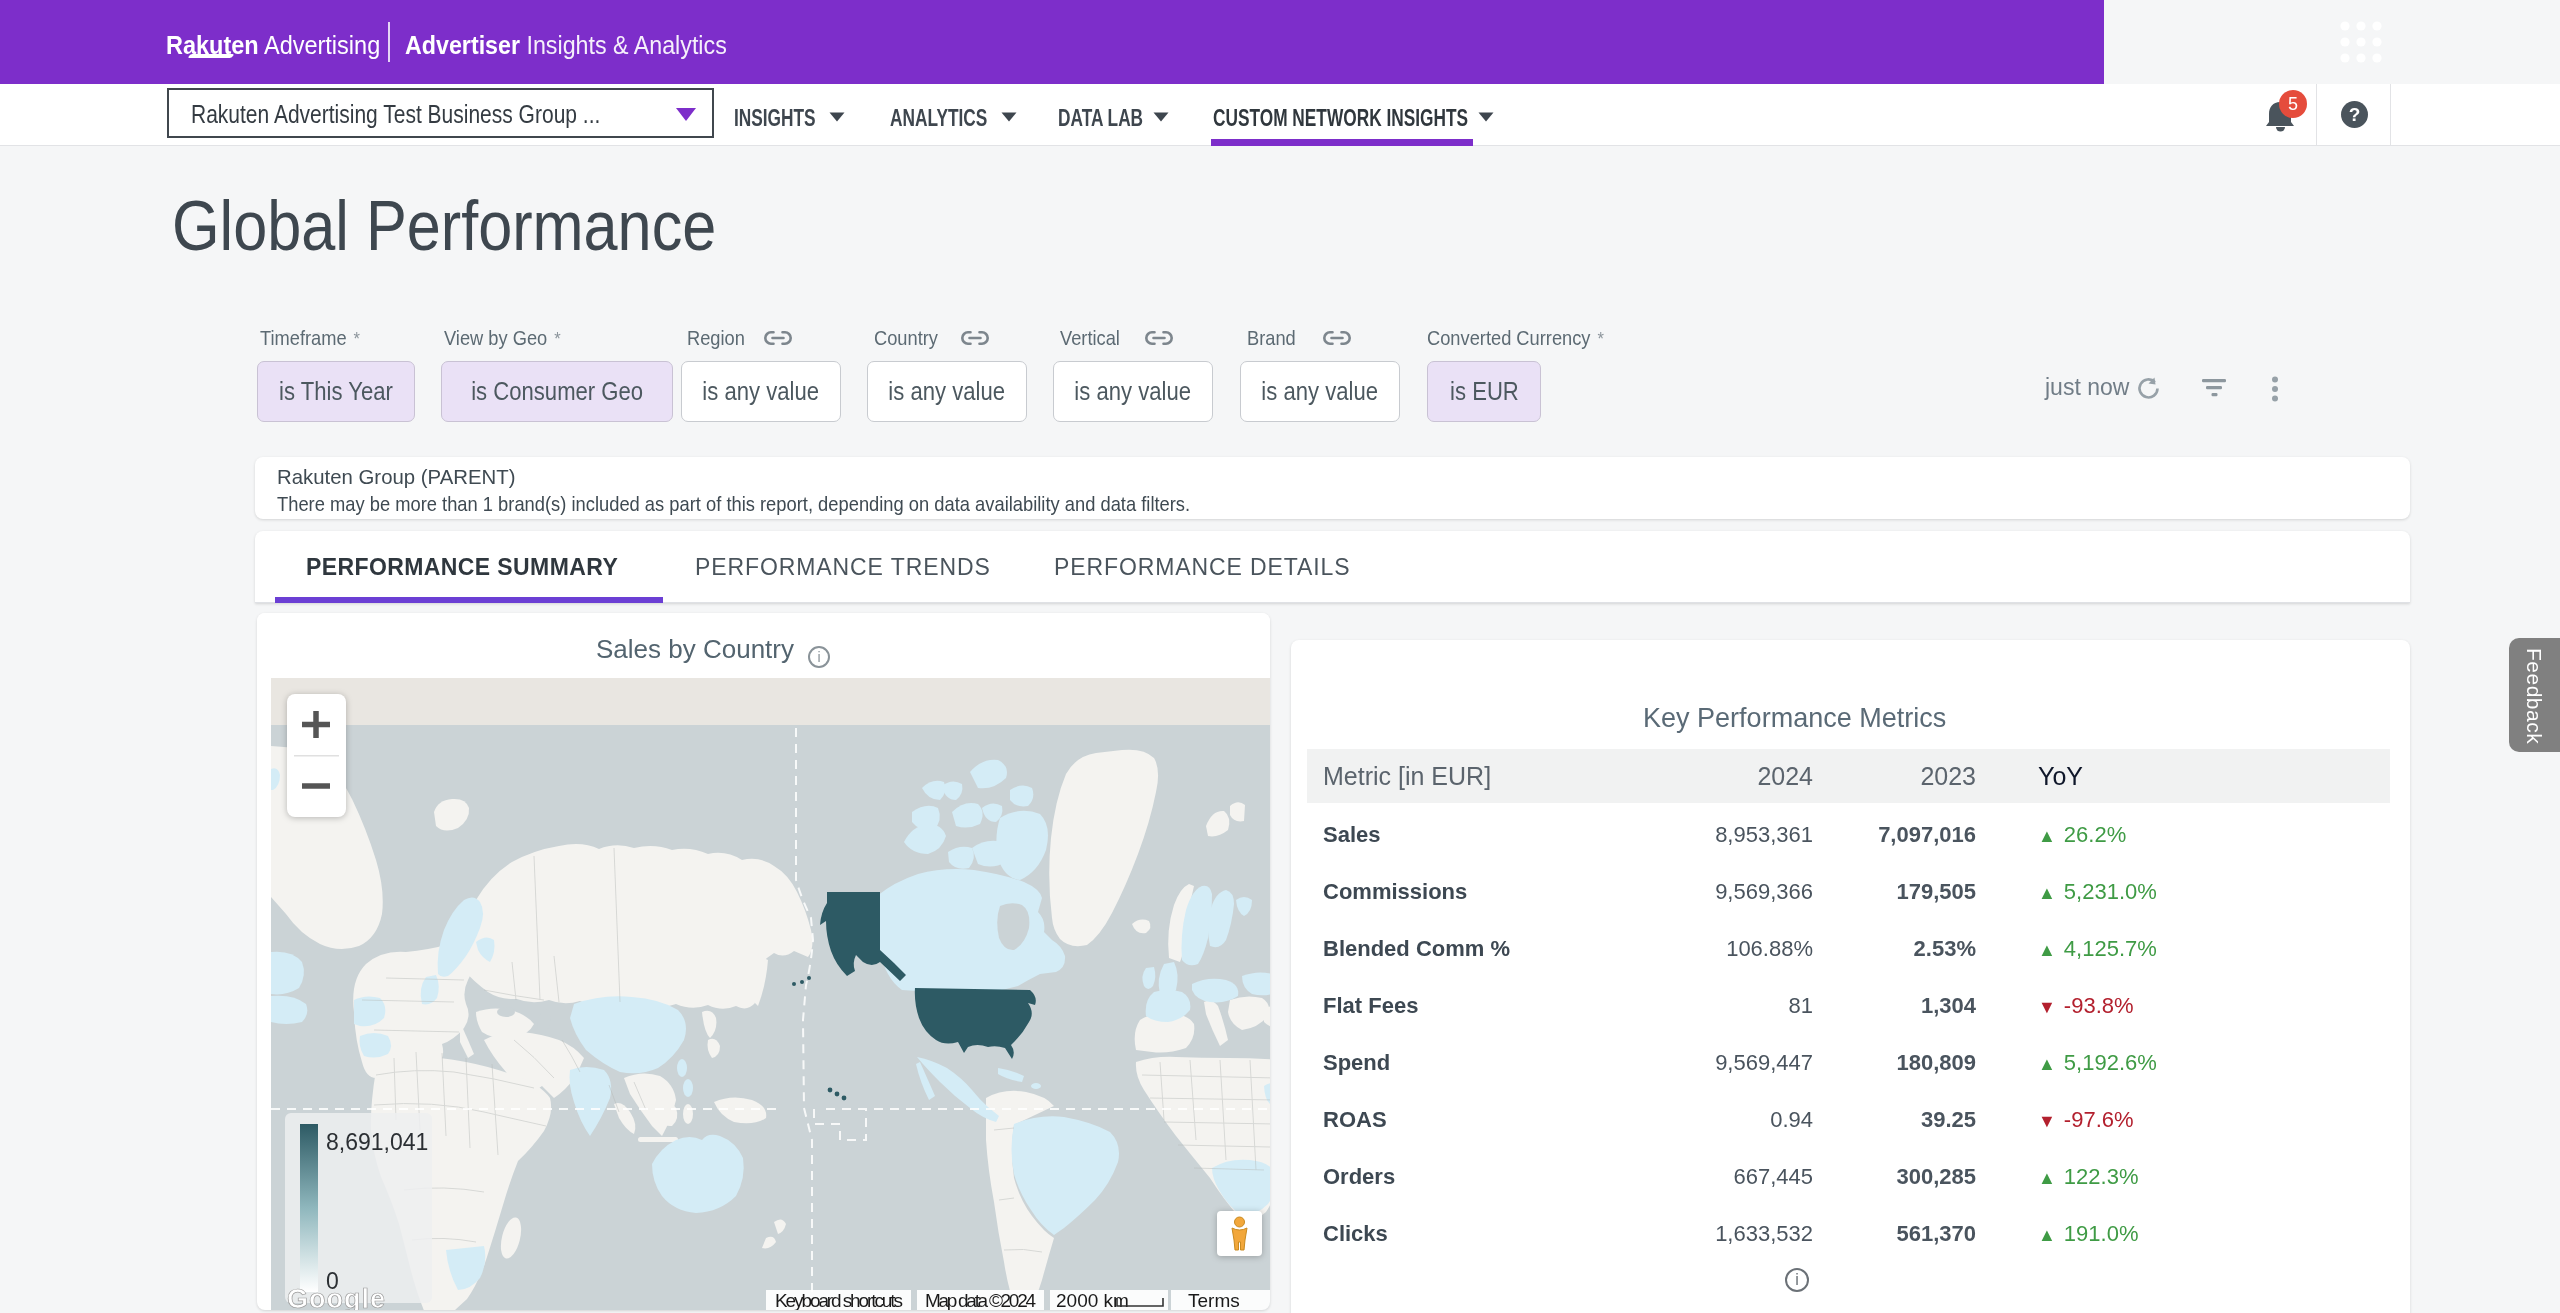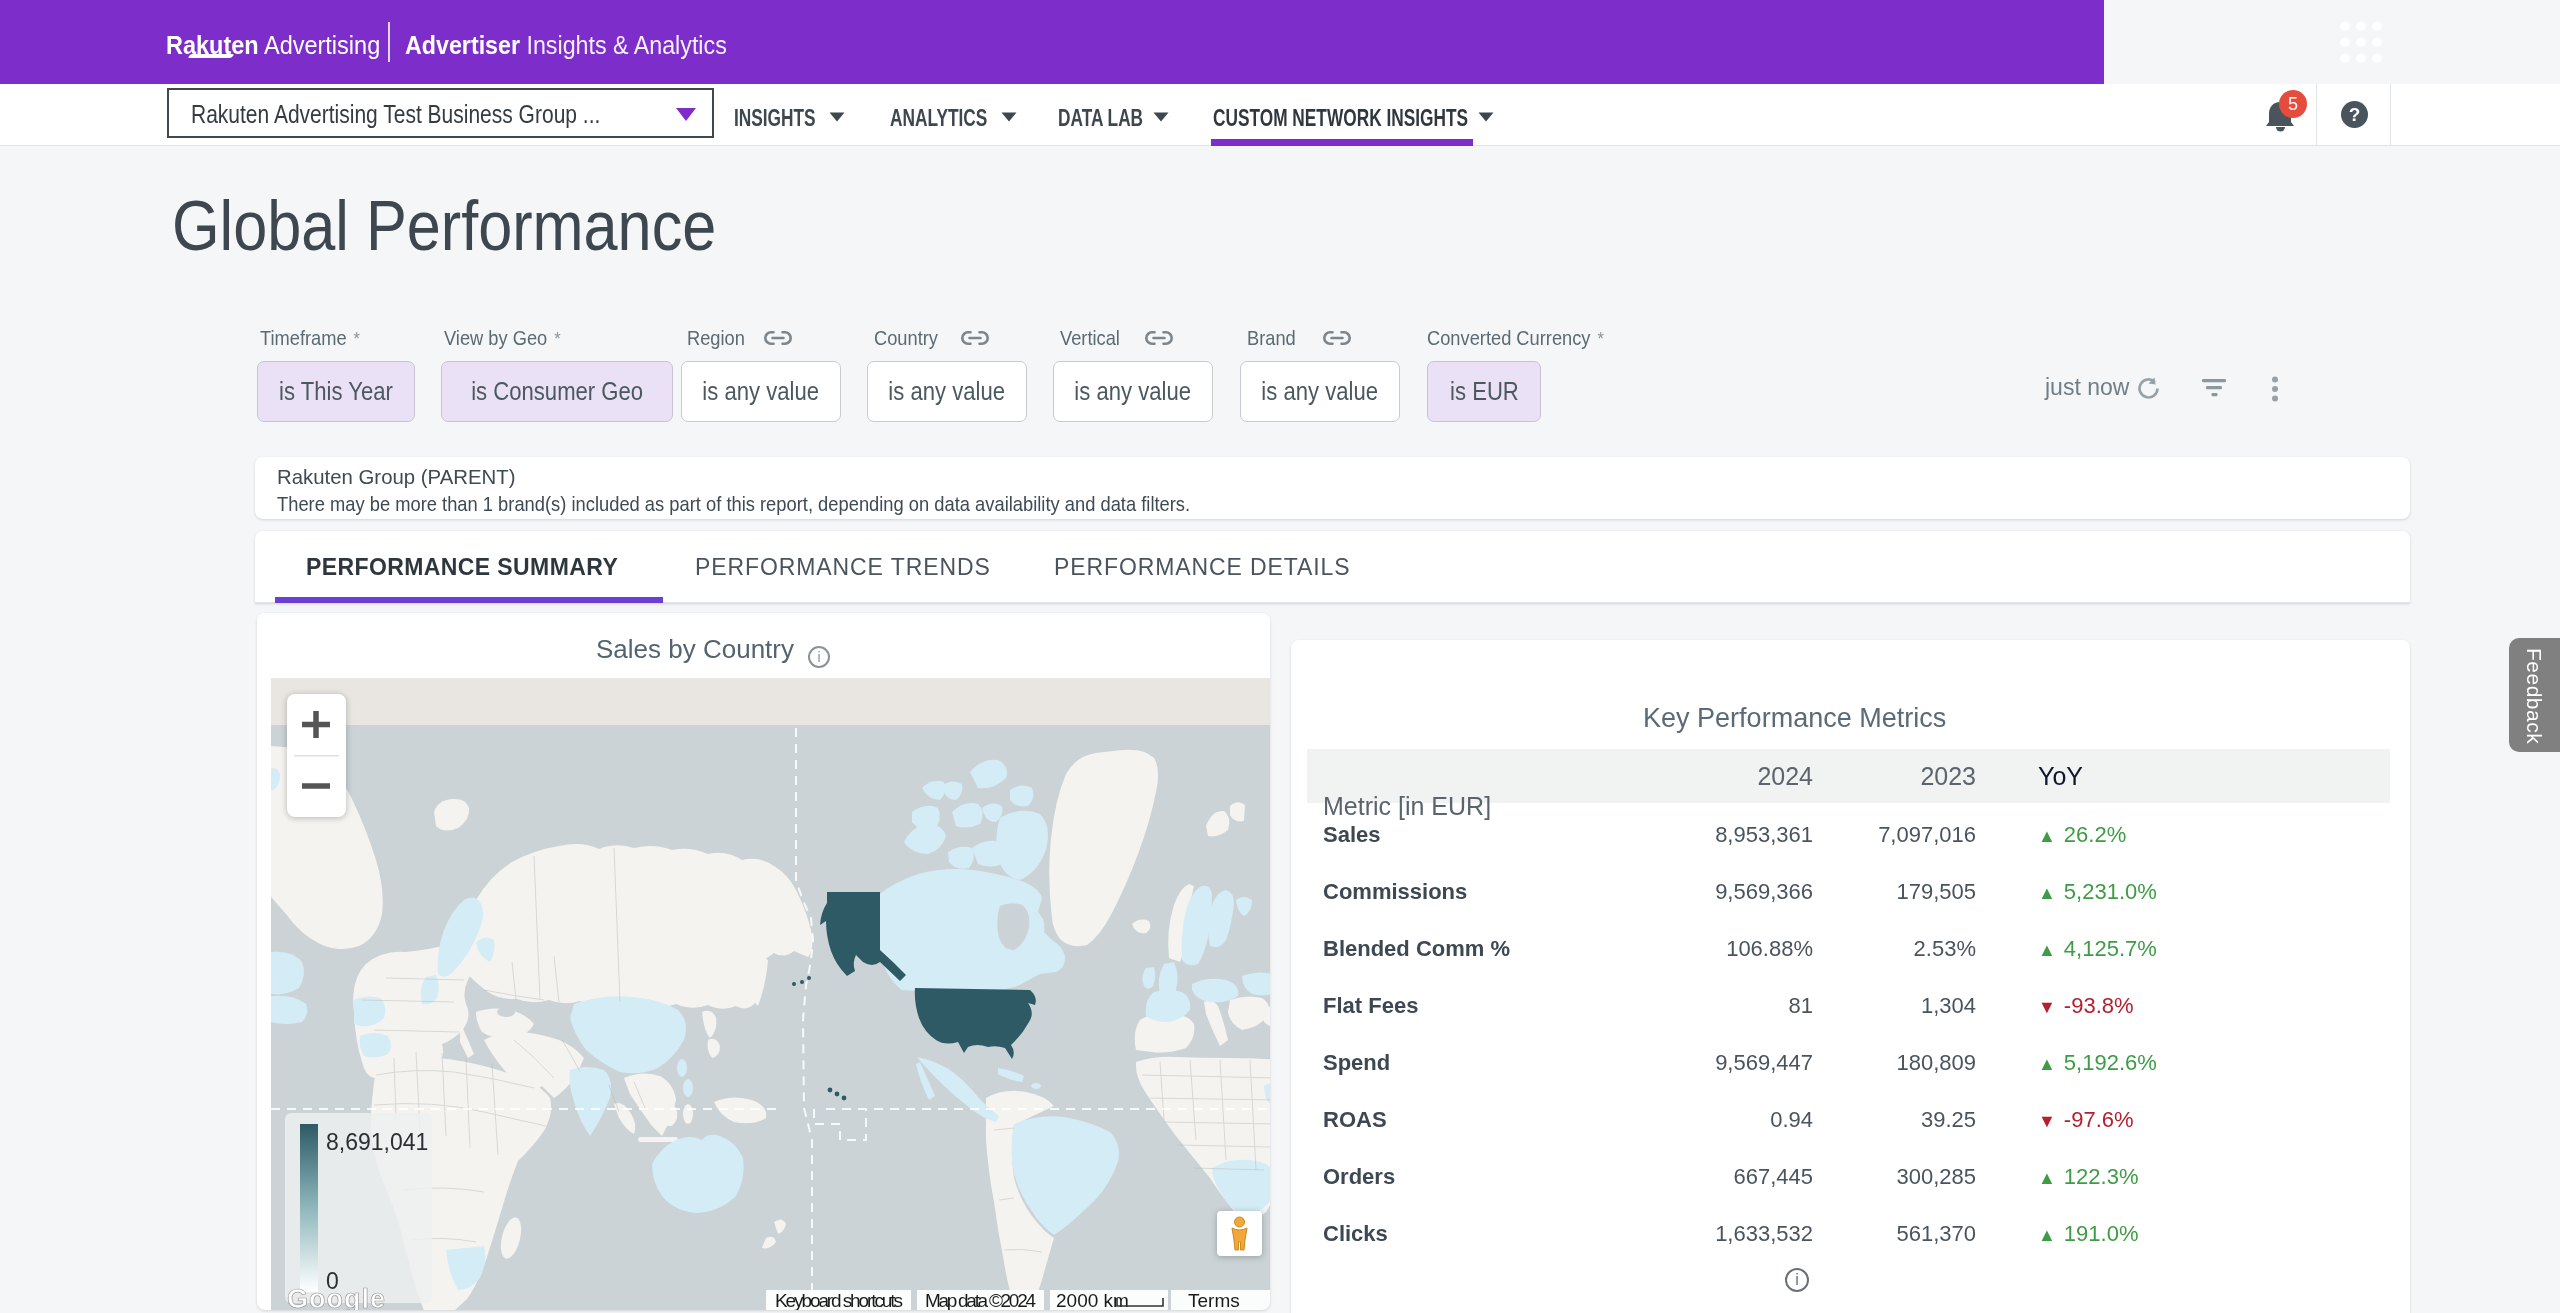--- a/index.html
+++ b/index.html
@@ -357,7 +357,7 @@
 <div class="abs card" style="left:1291px;top:640px;width:1119px;height:685px;">
   <div class="abs" style="left:352px;top:62px;font-size:28px;color:#5a6a76;transform:scaleX(0.965);transform-origin:left;white-space:nowrap;">Key Performance Metrics</div>
   <div class="abs" style="left:16px;top:109px;width:1083px;height:54px;background:#f1f2f2;"></div>
-  <div class="abs" style="left:32px;top:122px;font-size:25px;color:#5b646d;margin-top:30px;">Metric [in EUR]</div>
+  <div class="abs" style="left:32px;top:122px;font-size:25px;color:#5b646d;">Metric [in EUR]</div>
   <div class="abs" style="left:322px;top:122px;width:200px;text-align:right;font-size:25px;color:#5b646d;">2024</div>
   <div class="abs" style="left:525px;top:122px;width:160px;text-align:right;font-size:25px;color:#5b646d;">2023</div>
   <div class="abs" style="left:747px;top:122px;font-size:25px;color:#0f172a;">YoY</div>

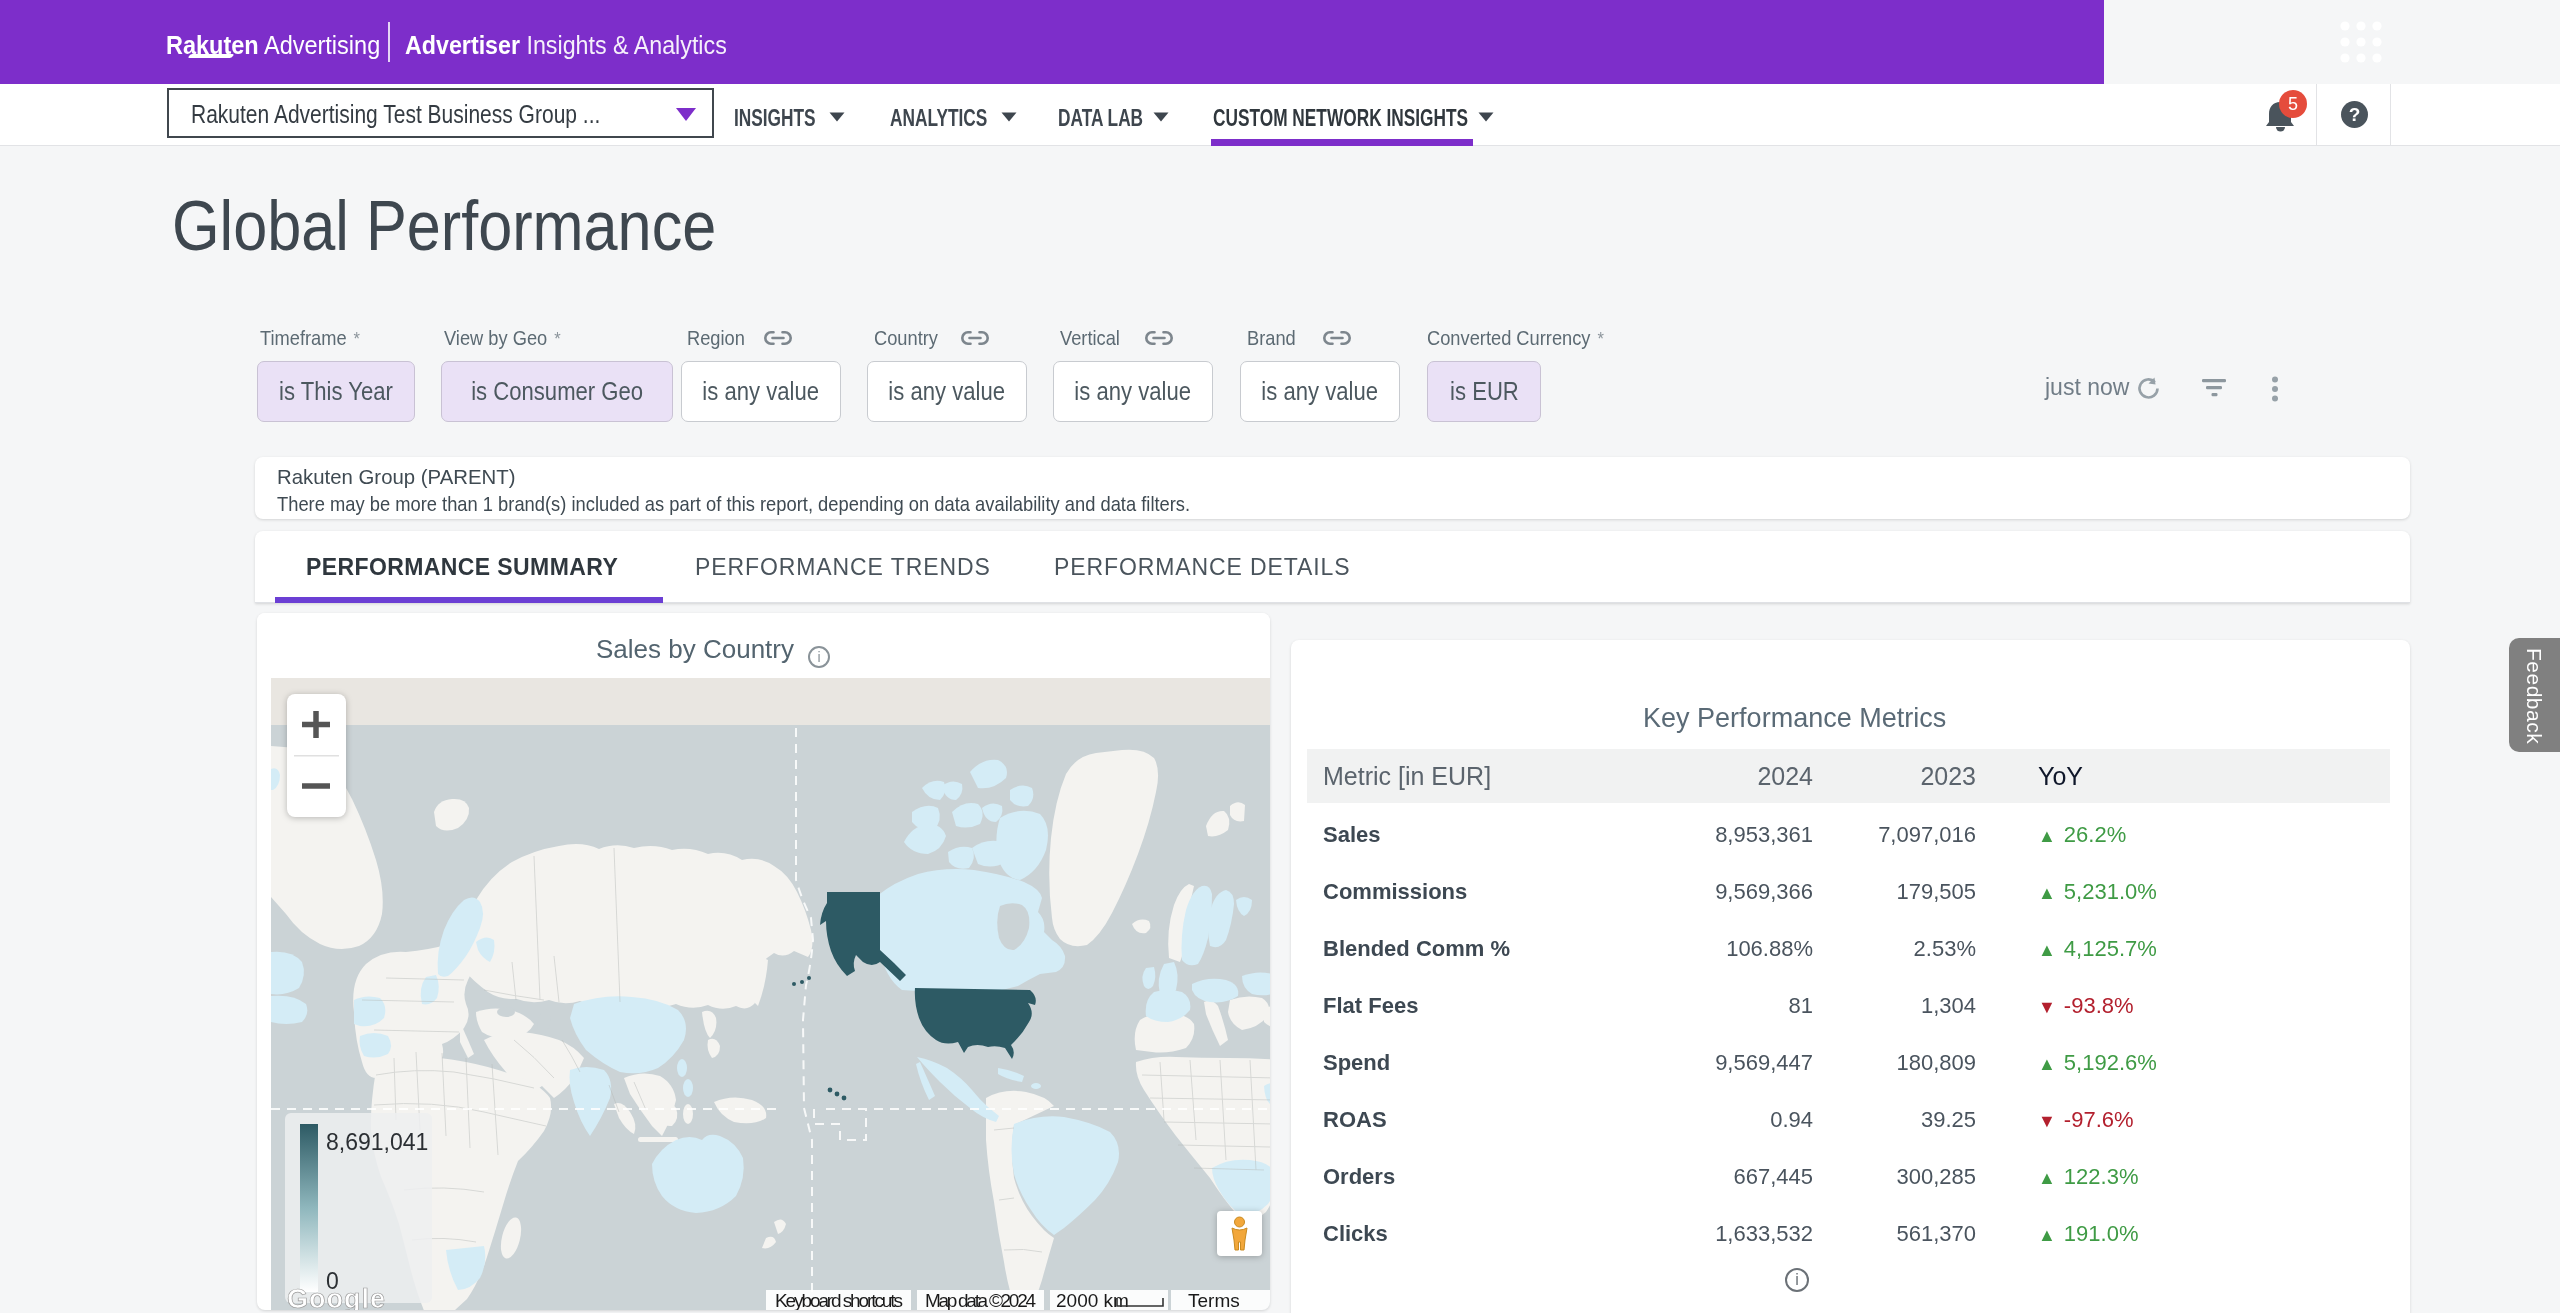--- a/index.html
+++ b/index.html
@@ -17,7 +17,7 @@
   .mrow { position:absolute; width:1119px; }
   .mname { position:absolute; left:32px; font-size:22px; font-weight:bold; color:#3d4852; }
   .v1 { position:absolute; left:322px; width:200px; text-align:right; font-size:22px; color:#4a545e; }
-  .v2 { position:absolute; left:525px; width:160px; text-align:right; font-size:22px; color:#4a545e; }
+  .v2 { position:absolute; left:525px; width:160px; text-align:right; font-size:22px; color:#4a545e;font-weight:bold; }
   .yoy { position:absolute; left:747px; font-size:22px; }
   .up { color:#3f9b45; } .dn { color:#b3202e; }
   .tri { font-size:18px; margin-right:8px; }

